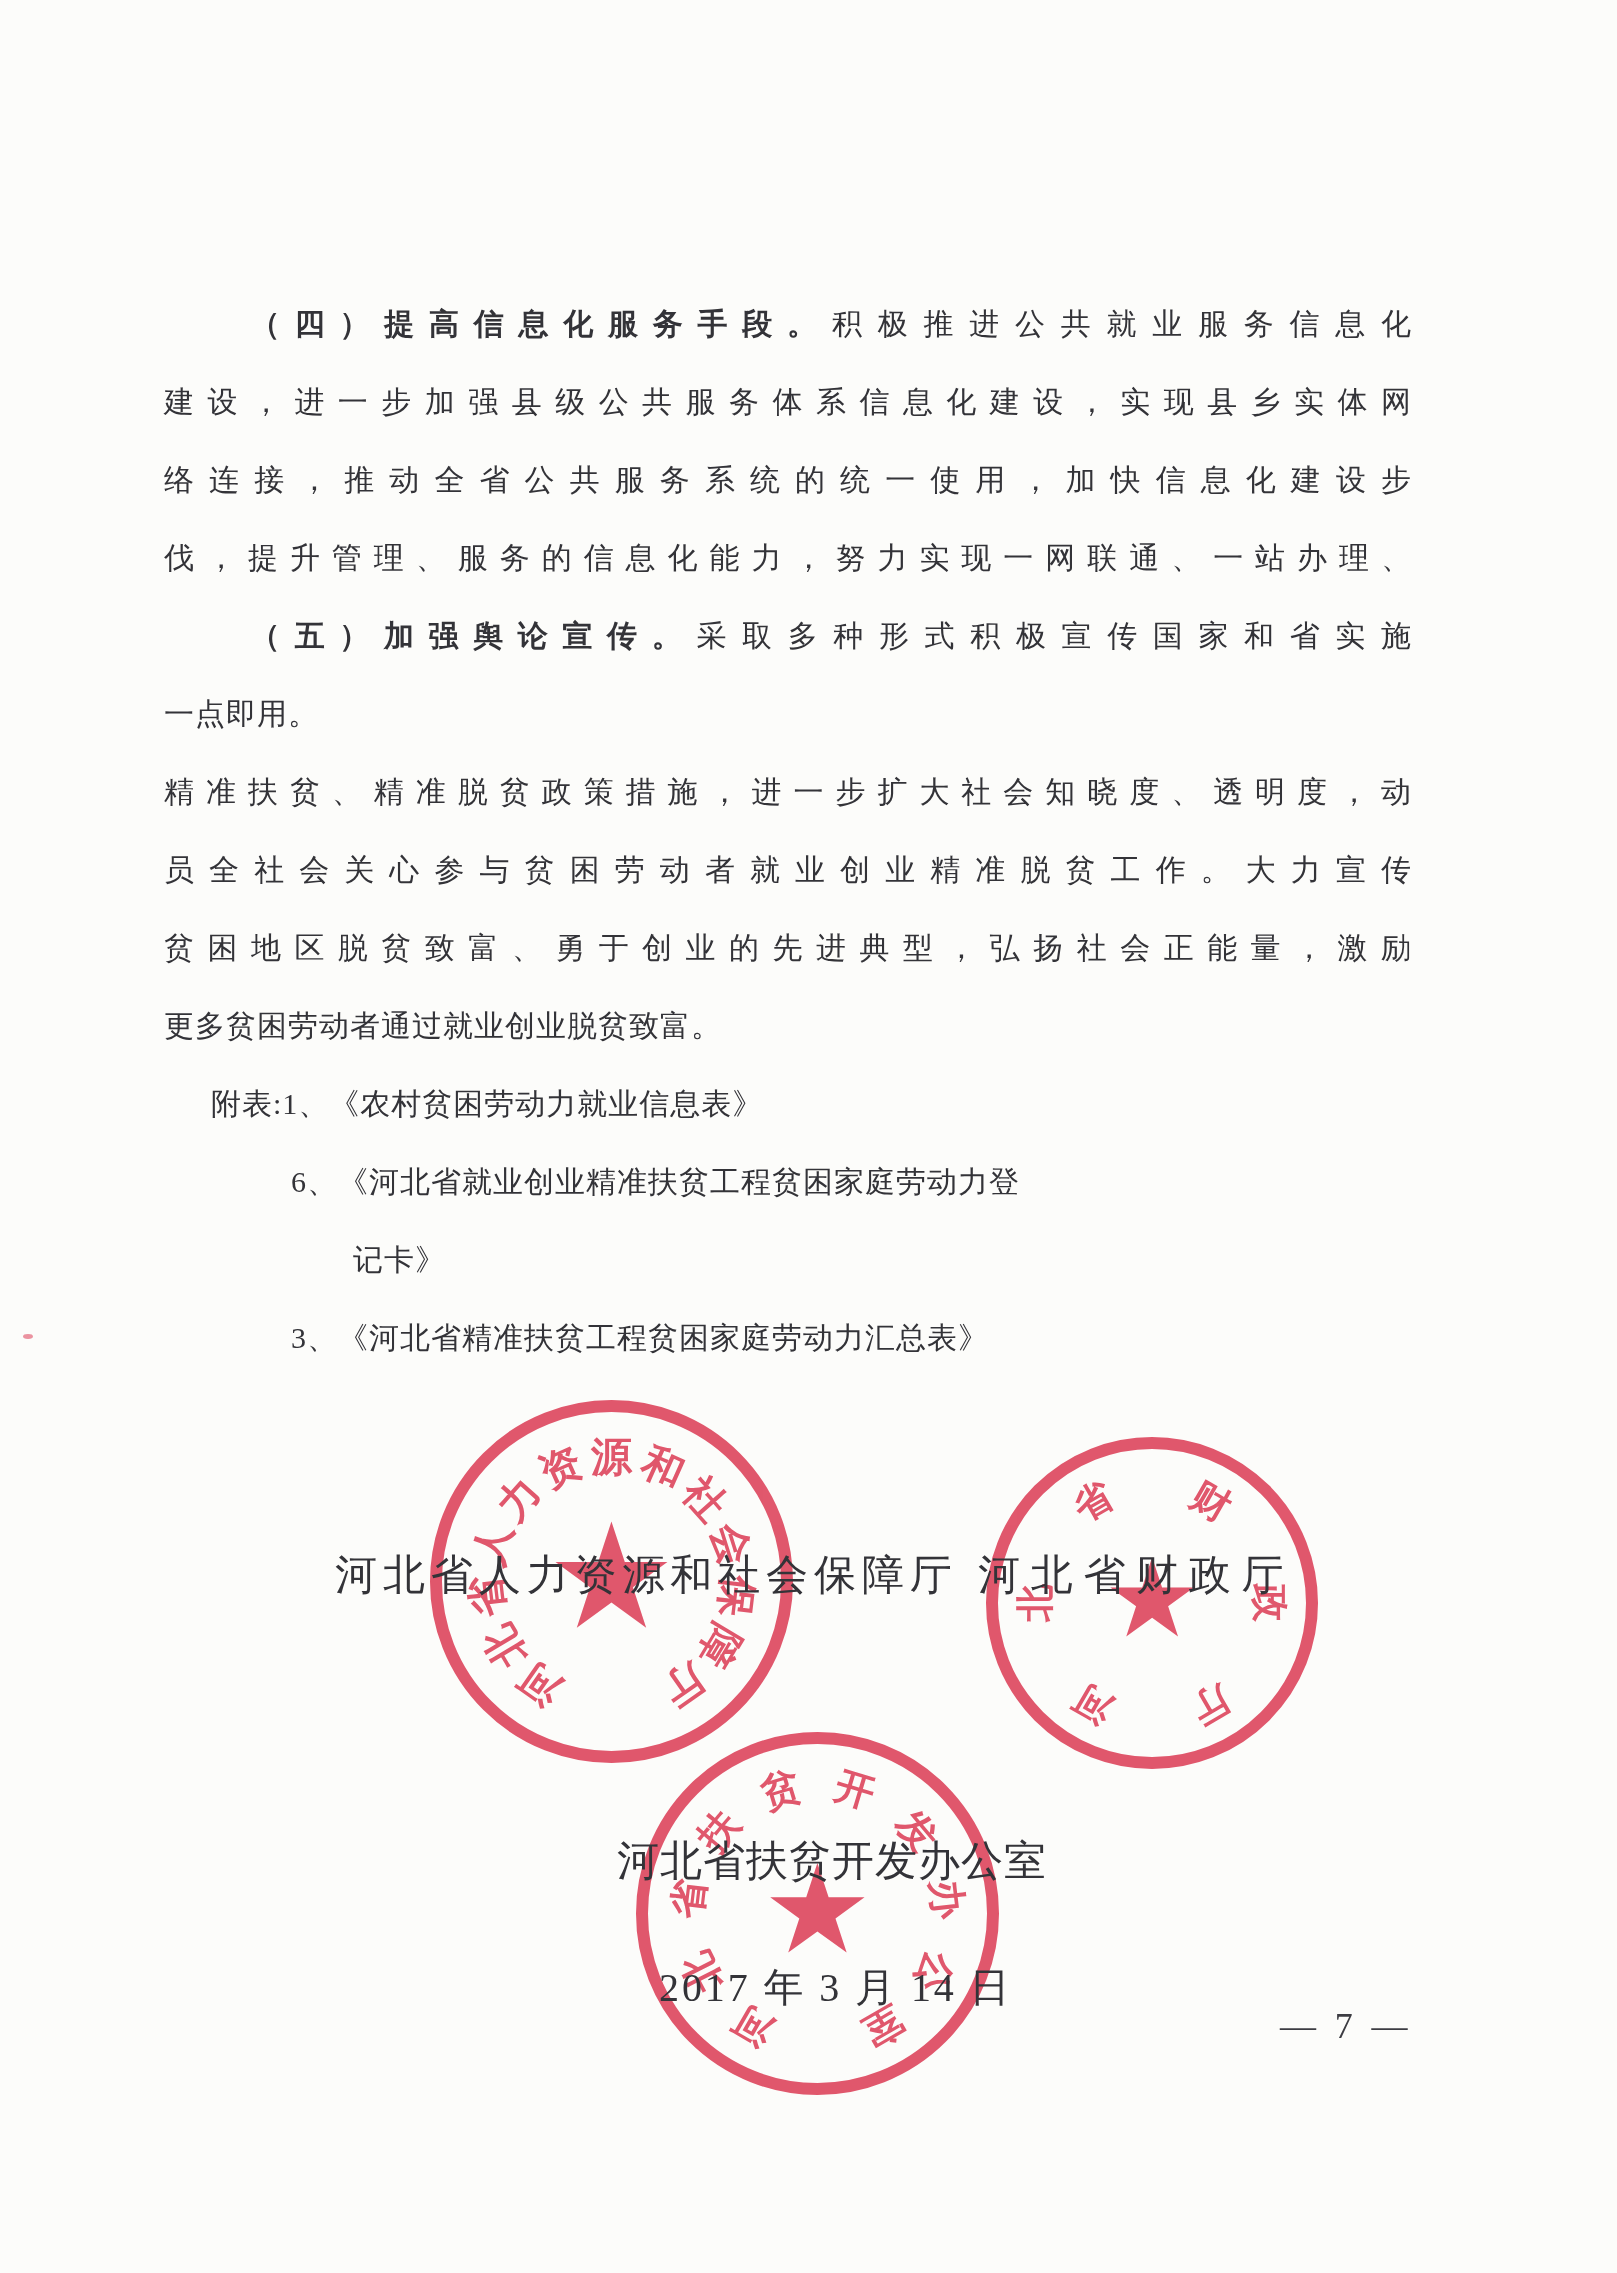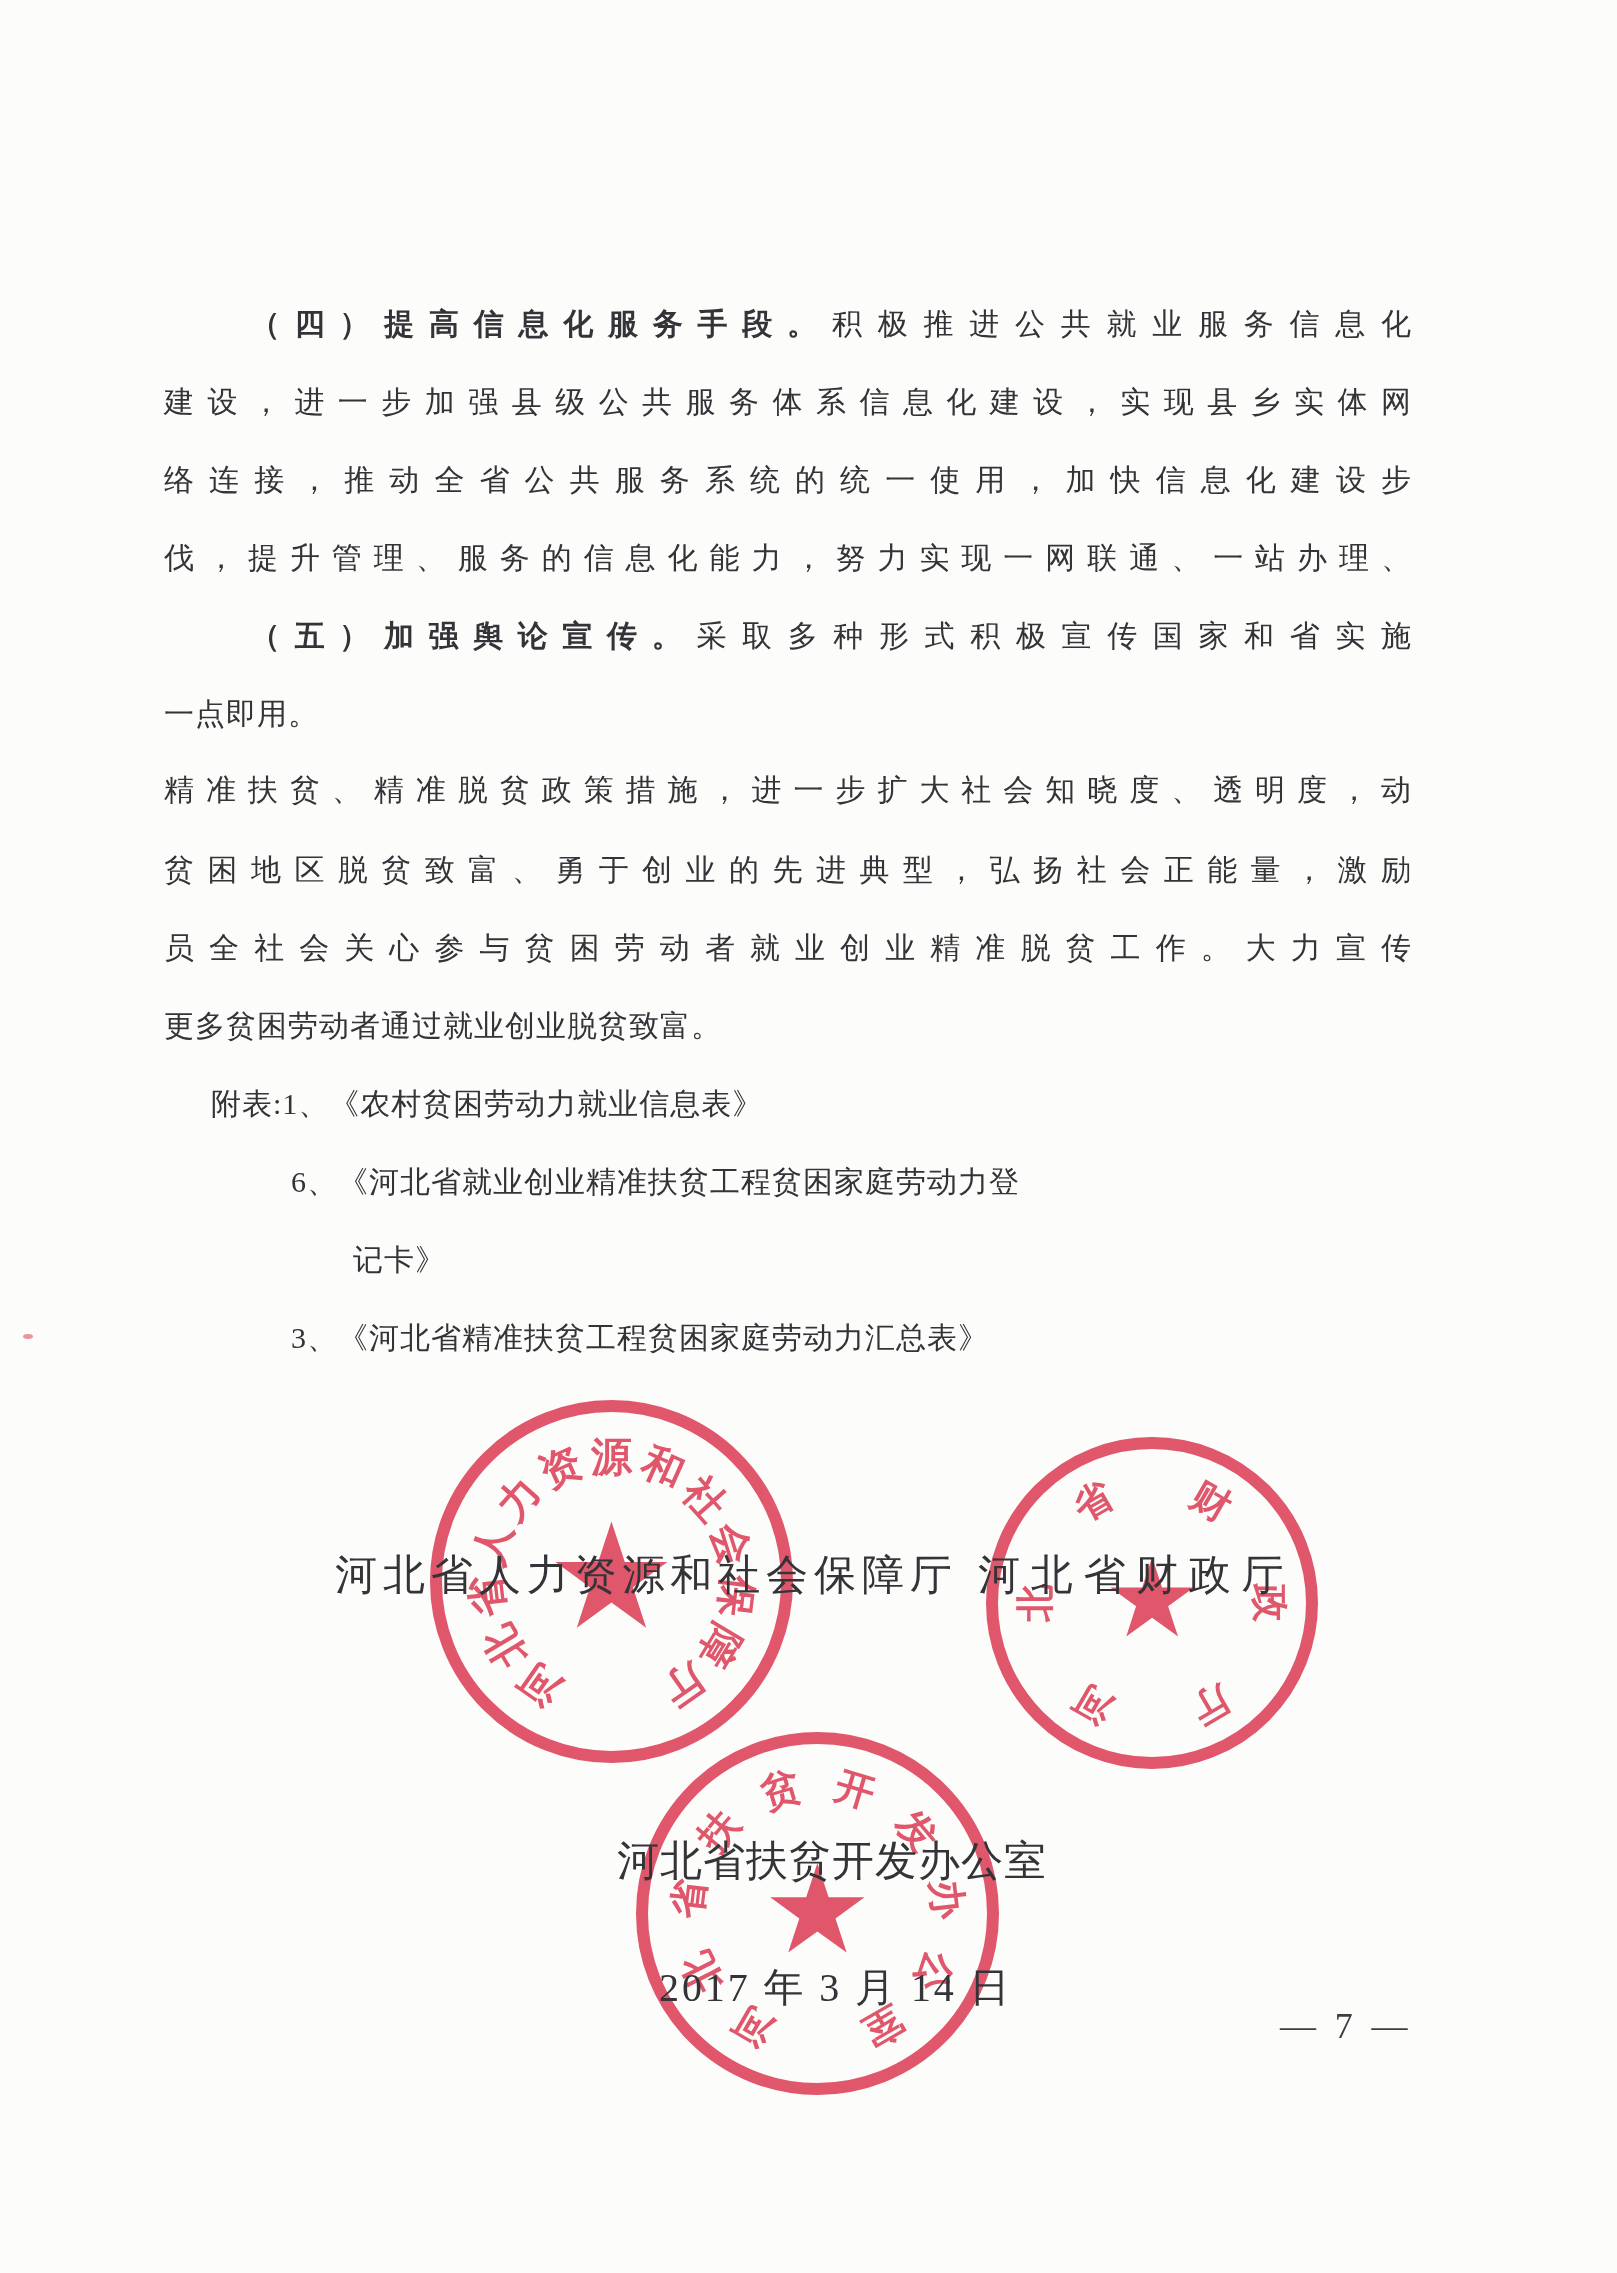--- a/index.html
+++ b/index.html
@@ -145,7 +145,7 @@
       <div class="line j" style="padding-left: 0px;">伐，提升管理、服务的信息化能力，努力实现一网联通、一站办理、</div>
       <div class="line j" style="padding-left: 86px;"><span class="lead">（五）加强舆论宣传。</span>采取多种形式积极宣传国家和省实施</div>
       <div class="line" style="padding-left: 0px;">一点即用。</div>
-      <div class="line j" style="padding-left: 0px; font-family: Liberation Mono, monospace;">精准扶贫、精准脱贫政策措施，进一步扩大社会知晓度、透明度，动</div>
+      <div class="line j" style="padding-left: 0px;">精准扶贫、精准脱贫政策措施，进一步扩大社会知晓度、透明度，动</div>
       <div class="line j" style="padding-left: 0px;">贫困地区脱贫致富、勇于创业的先进典型，弘扬社会正能量，激励</div>
       <div class="line j" style="padding-left: 0px;">员全社会关心参与贫困劳动者就业创业精准脱贫工作。大力宣传</div>
       <div class="line" style="padding-left: 0px;">更多贫困劳动者通过就业创业脱贫致富。</div>

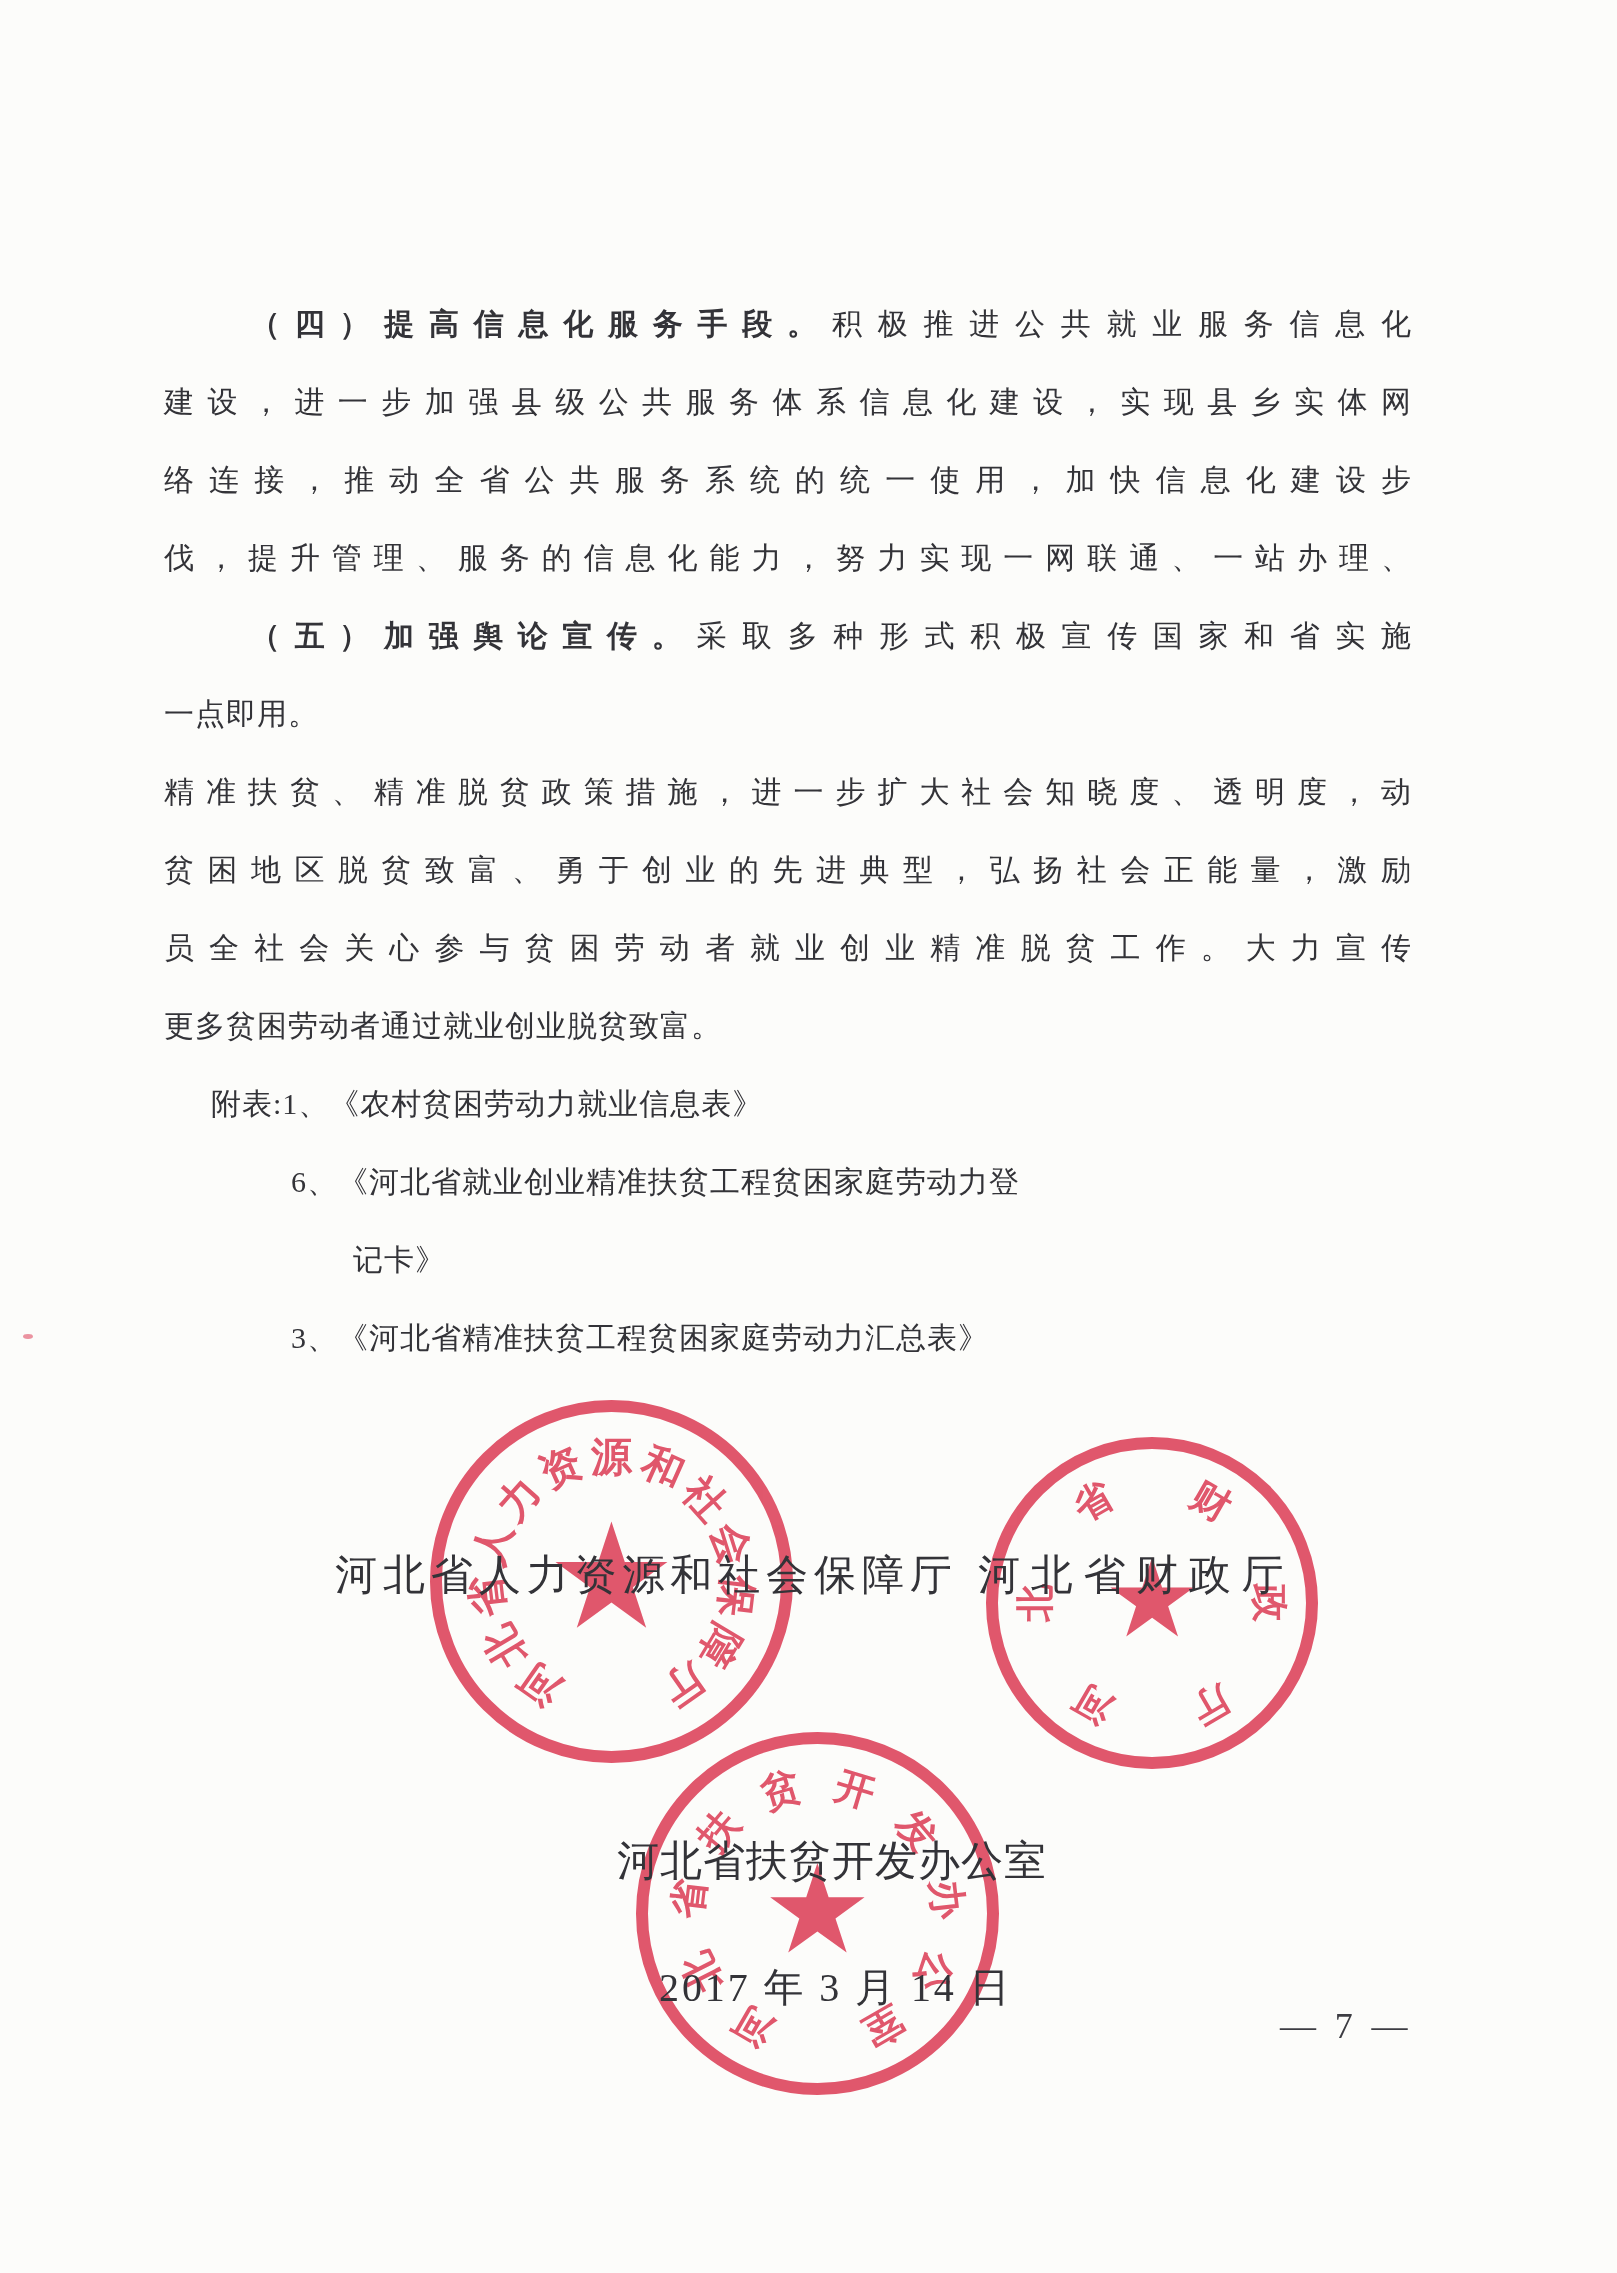--- a/index.html
+++ b/index.html
@@ -146,8 +146,8 @@
       <div class="line j" style="padding-left: 86px;"><span class="lead">（五）加强舆论宣传。</span>采取多种形式积极宣传国家和省实施</div>
       <div class="line" style="padding-left: 0px;">一点即用。</div>
       <div class="line j" style="padding-left: 0px;">精准扶贫、精准脱贫政策措施，进一步扩大社会知晓度、透明度，动</div>
+      <div class="line j" style="padding-left: 0px;">员全社会关心参与贫困劳动者就业创业精准脱贫工作。大力宣传</div>
       <div class="line j" style="padding-left: 0px;">贫困地区脱贫致富、勇于创业的先进典型，弘扬社会正能量，激励</div>
-      <div class="line j" style="padding-left: 0px;">员全社会关心参与贫困劳动者就业创业精准脱贫工作。大力宣传</div>
       <div class="line" style="padding-left: 0px;">更多贫困劳动者通过就业创业脱贫致富。</div>
       <div class="line" style="padding-left: 47px; font-family: Liberation Serif, serif;">附表:1、《农村贫困劳动力就业信息表》</div>
       <div class="line" style="padding-left: 127px;">6、《河北省就业创业精准扶贫工程贫困家庭劳动力登</div>

